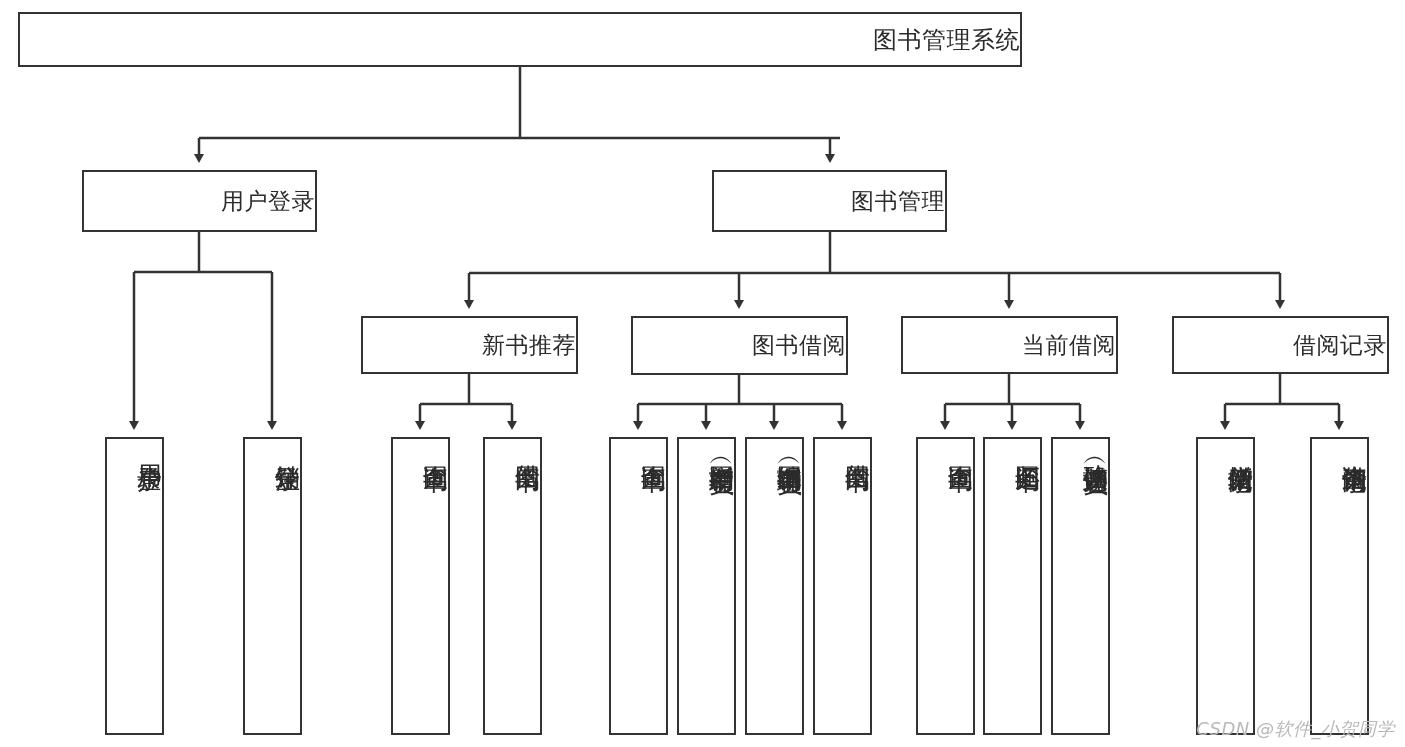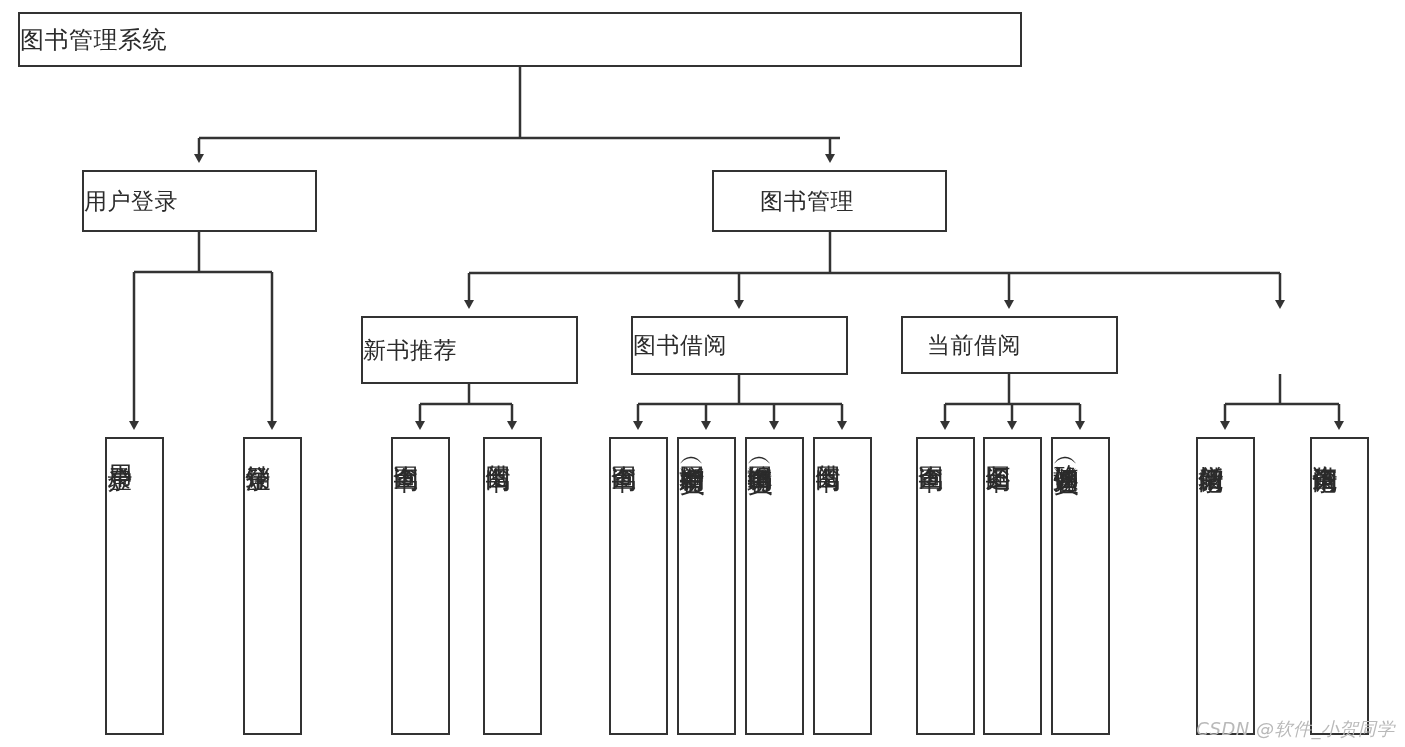--- a/index.html
+++ b/index.html
@@ -34,7 +34,7 @@
     border: 2.5px solid #333333;
     display: flex;
     align-items: center;
-    justify-content: flex-start;
+    justify-content: flex-end;
     text-align: center;
   }
   .node .node-label {

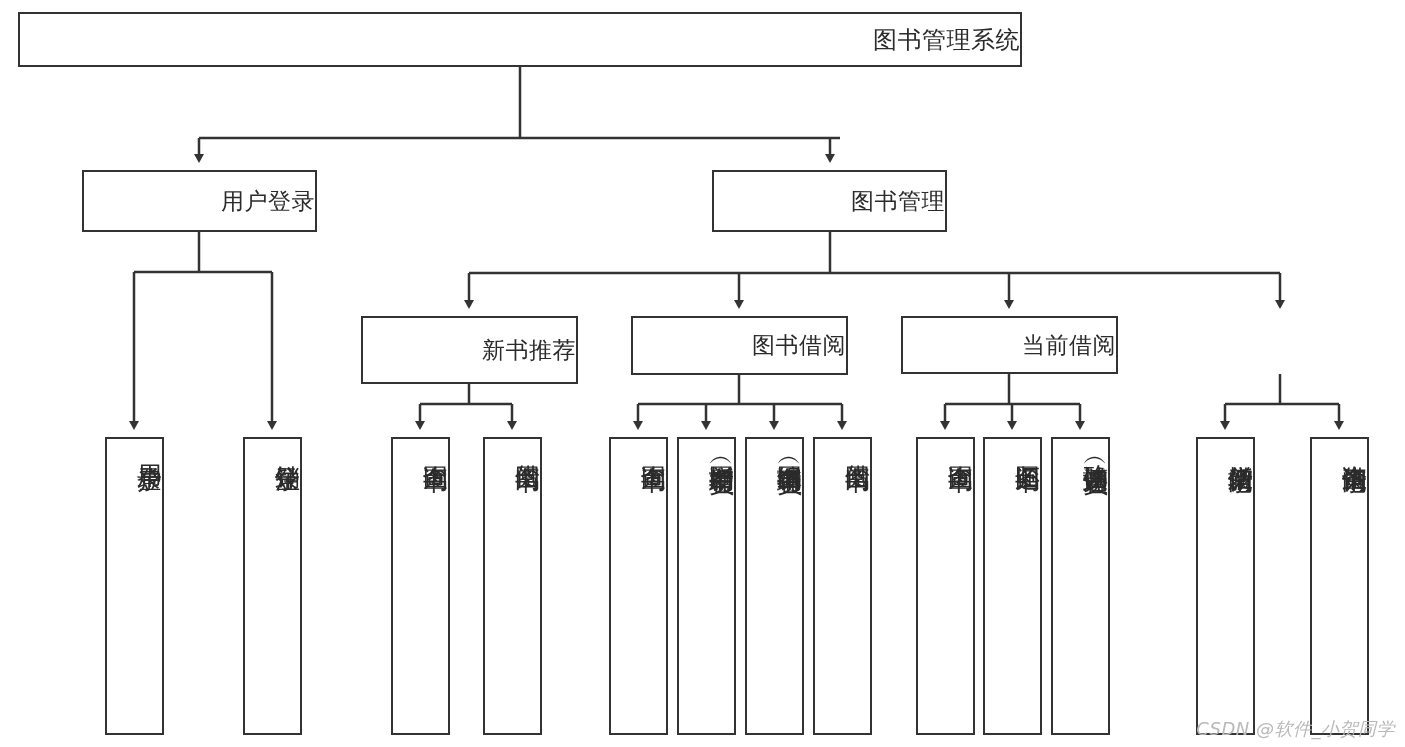--- a/index.html
+++ b/index.html
@@ -141,7 +141,7 @@
     <span class="node-label">图书管理</span>
   </div>
 
-  <div class="node horizontal" style="left:361px; top:316px; width:217px; height:68px;">
+  <div class="node horizontal" style="left:361px; top:316px; width:217px; height:58px;">
     <span class="node-label">新书推荐</span>
   </div>
   <div class="node horizontal" style="left:631px; top:316px; width:217px; height:59px;">

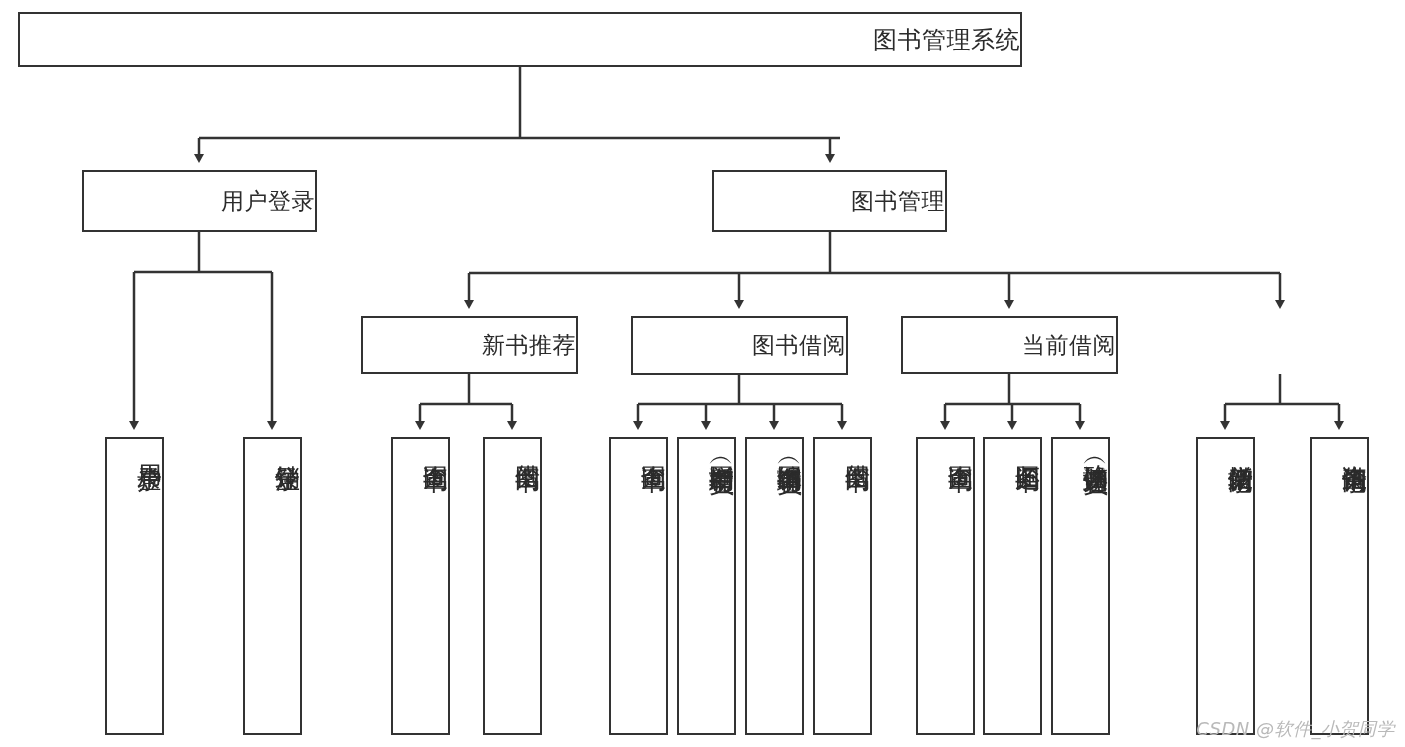--- a/index.html
+++ b/index.html
@@ -150,6 +150,9 @@
   <div class="node horizontal" style="left:901px; top:316px; width:217px; height:58px;padding-left:24px;">
     <span class="node-label">当前借阅</span>
   </div>
+  <div class="node horizontal" style="left:1172px; top:316px; width:217px; height:58px;">
+    <span class="node-label">借阅记录</span>
+  </div>
 
   <div class="node leaf" style="left:105px; top:437px; width:59px; height:298px;">
     <span class="node-label">用户登录</span>

